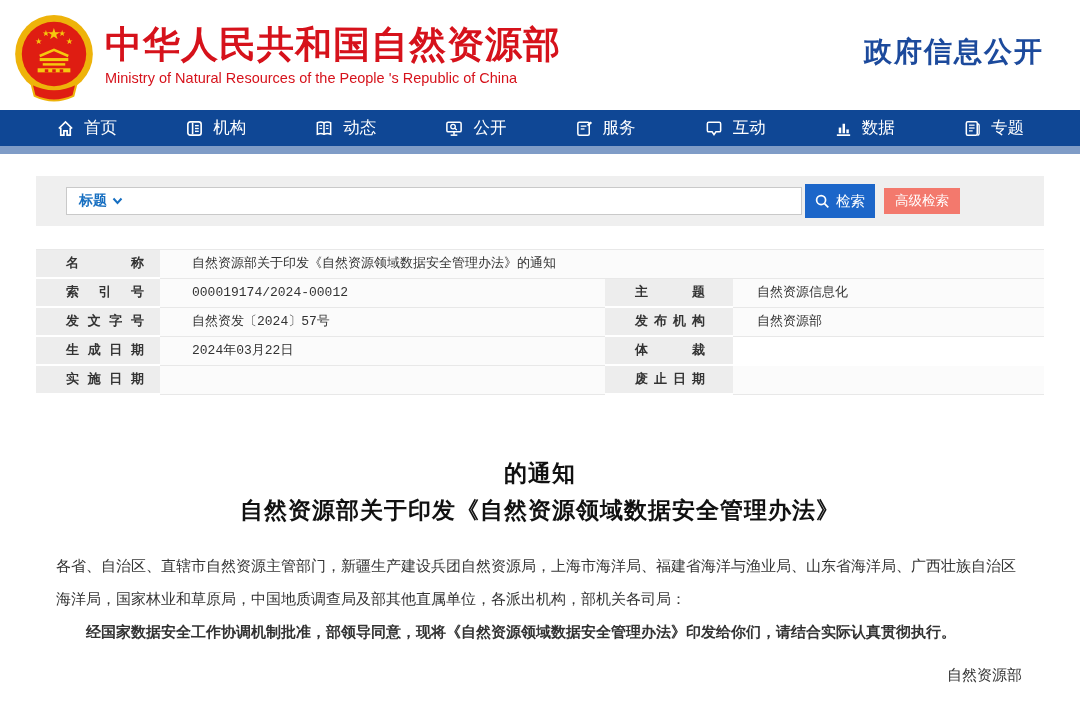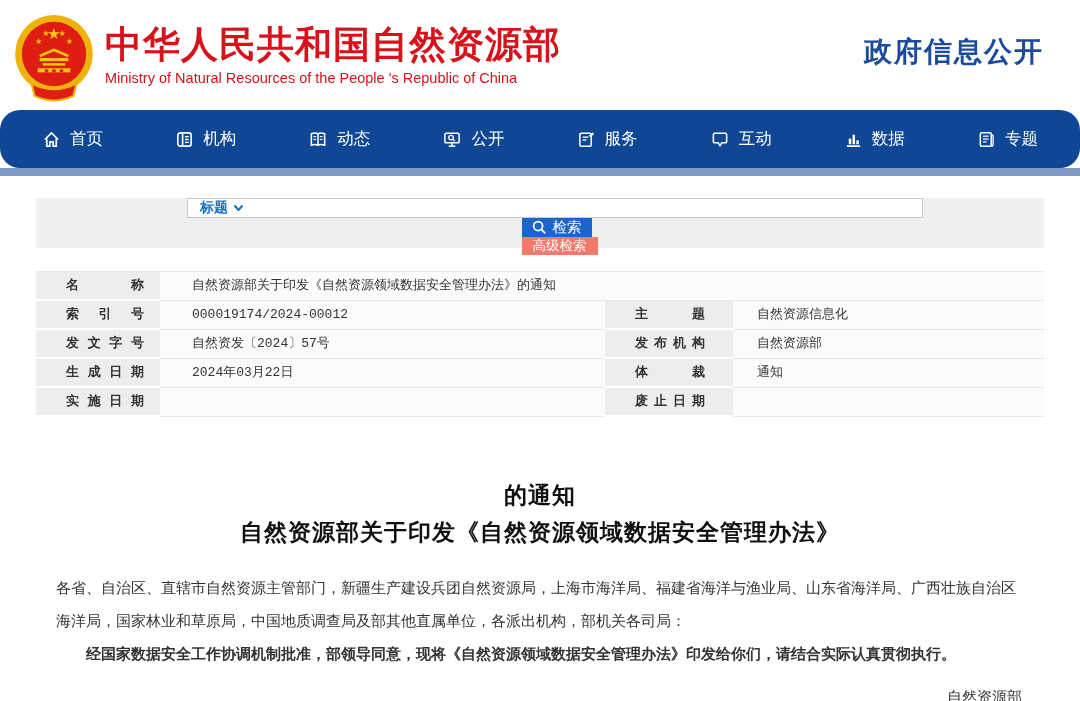--- a/index.html
+++ b/index.html
@@ -16,8 +16,8 @@
   .header-right { margin-left:auto; color:#1c4a9c; font-size:28px; font-weight:bold; letter-spacing:2px; padding-bottom:6px; }
 
   
-  .nav { height:58px; background:#0f4795; display:flex; align-items:center;
-    justify-content:space-between; padding:0 42px;border-radius:20px; }
+  .nav { height:36px; background:#0f4795; display:flex; align-items:center;
+    justify-content:space-between; padding:0 56px; }
   .nav-item { display:flex; align-items:center; gap:9px; color:#fff; font-size:16.5px; cursor:pointer; }
   .nav-item svg { display:block; }
   .nav-band { height:8px; background:#7f9cc7; }

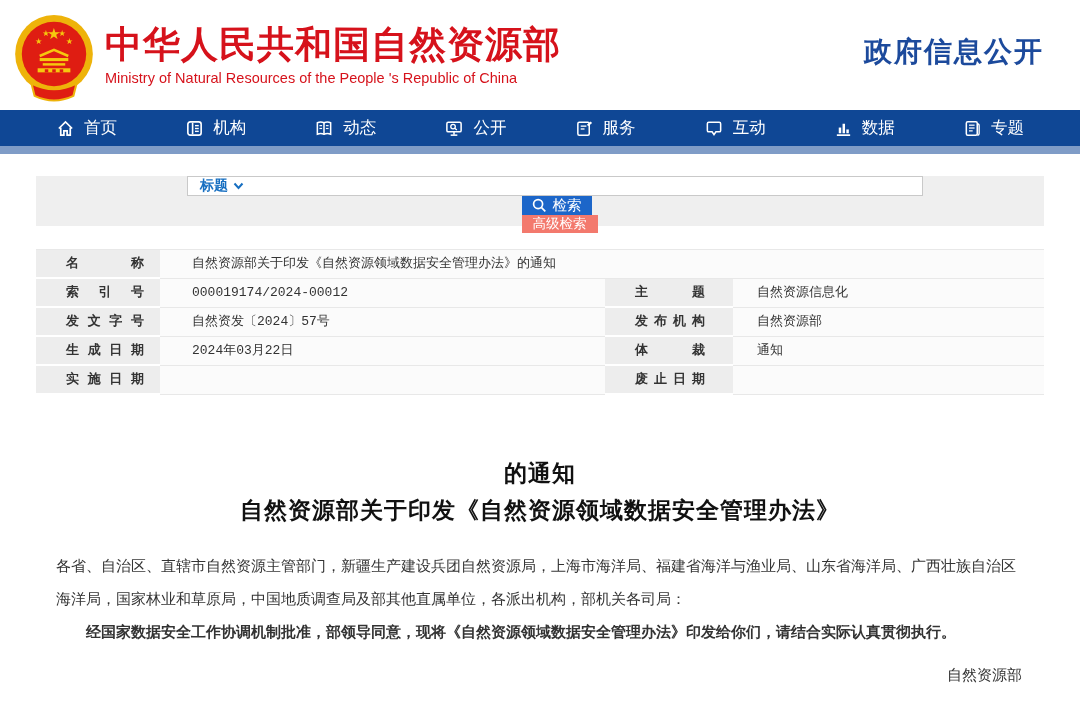--- a/index.html
+++ b/index.html
@@ -24,7 +24,7 @@
 
   
   .search-strip { margin:22px 36px 0 36px; height:50px; background:#efefef;
-    display:flex; align-items:center; padding-left:30px;flex-direction:column; }
+    display:flex; align-items:center; padding-left:30px; }
   .search-box { width:736px; height:28px; background:#fff; border:1px solid #c9c9c9;
     display:flex; align-items:center; position:relative; }
   .field-select { display:flex; align-items:center; gap:5px; padding:0 12px;

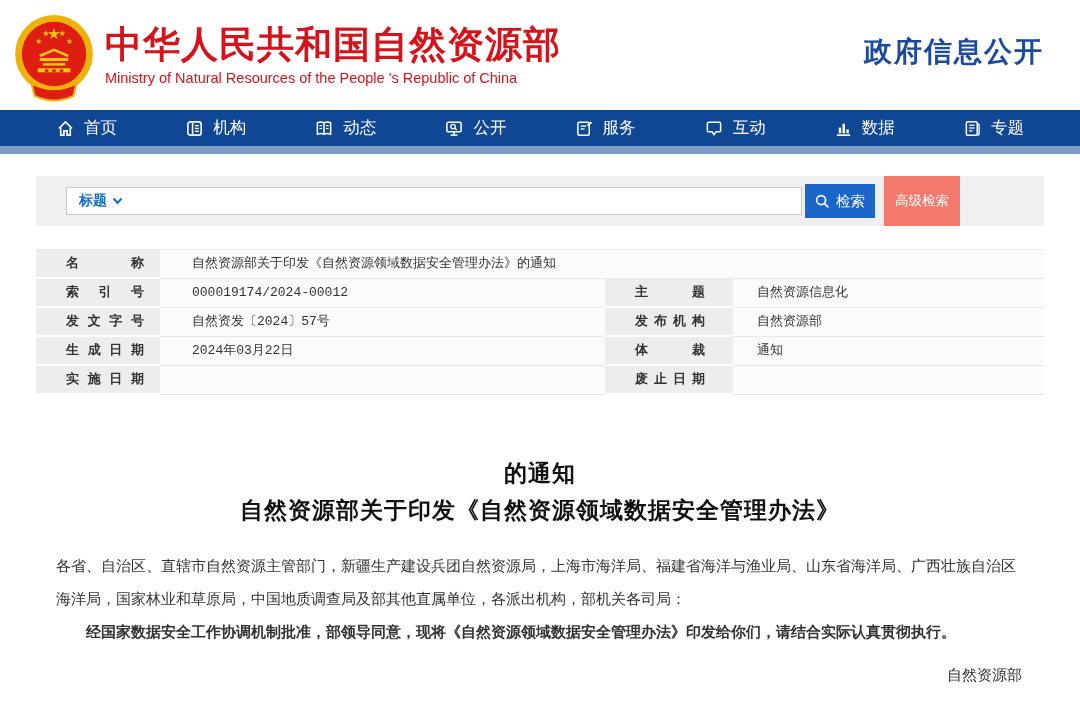--- a/index.html
+++ b/index.html
@@ -32,7 +32,7 @@
   .search-input { flex:1; height:100%; border:none; outline:none; font-size:14px; background:transparent; }
   .btn-search { width:70px; height:34px; margin-left:3px; background:#1c66c9; color:#fff;
     border:none; font-size:14.5px; display:flex; align-items:center; justify-content:center; gap:6px; cursor:pointer; }
-  .btn-adv { width:76px; height:50px; margin-left:9px; background:#f3796d; color:#fff;
+  .btn-adv { width:76px; height:26px; margin-left:9px; background:#f3796d; color:#fff;
     border:none; font-size:13.5px; cursor:pointer; }
 
   

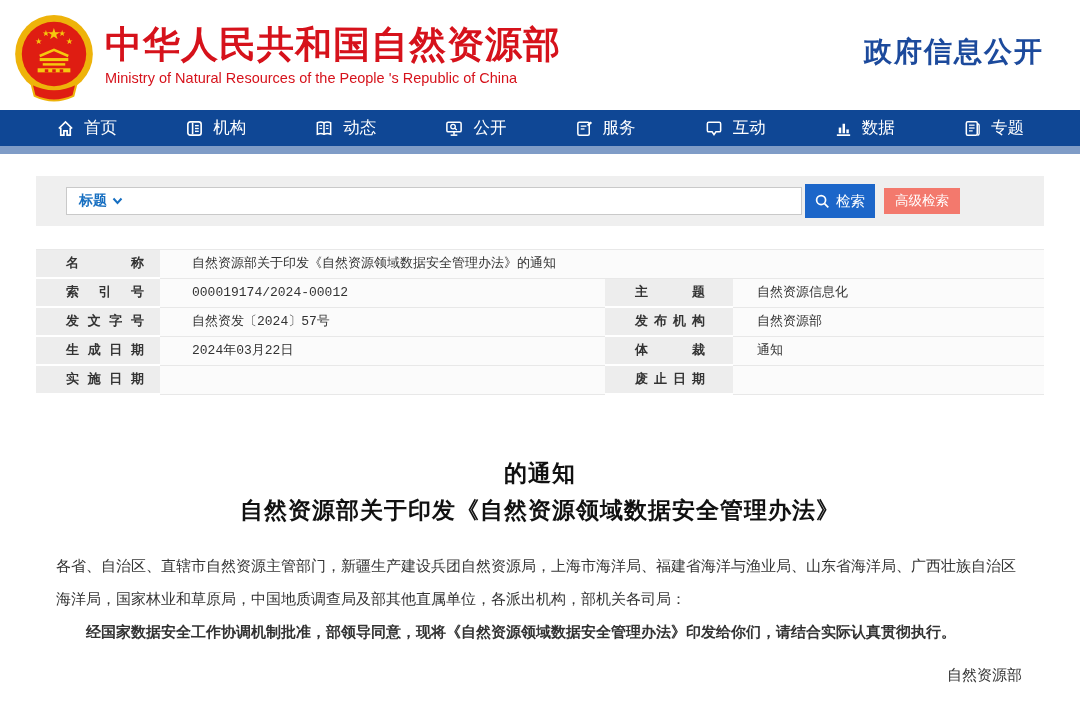--- a/index.html
+++ b/index.html
@@ -204,7 +204,6 @@
     <div class="mlabel"><span class="j">生成日期</span></div>
     <div class="mvalue left">2024年03月22日</div>
     <div class="mlabel2"><span class="j">体裁</span></div>
-    <div class="mvalue right">通知</div>
   </div>
   <div class="mrow">
     <div class="mlabel"><span class="j">实施日期</span></div>

